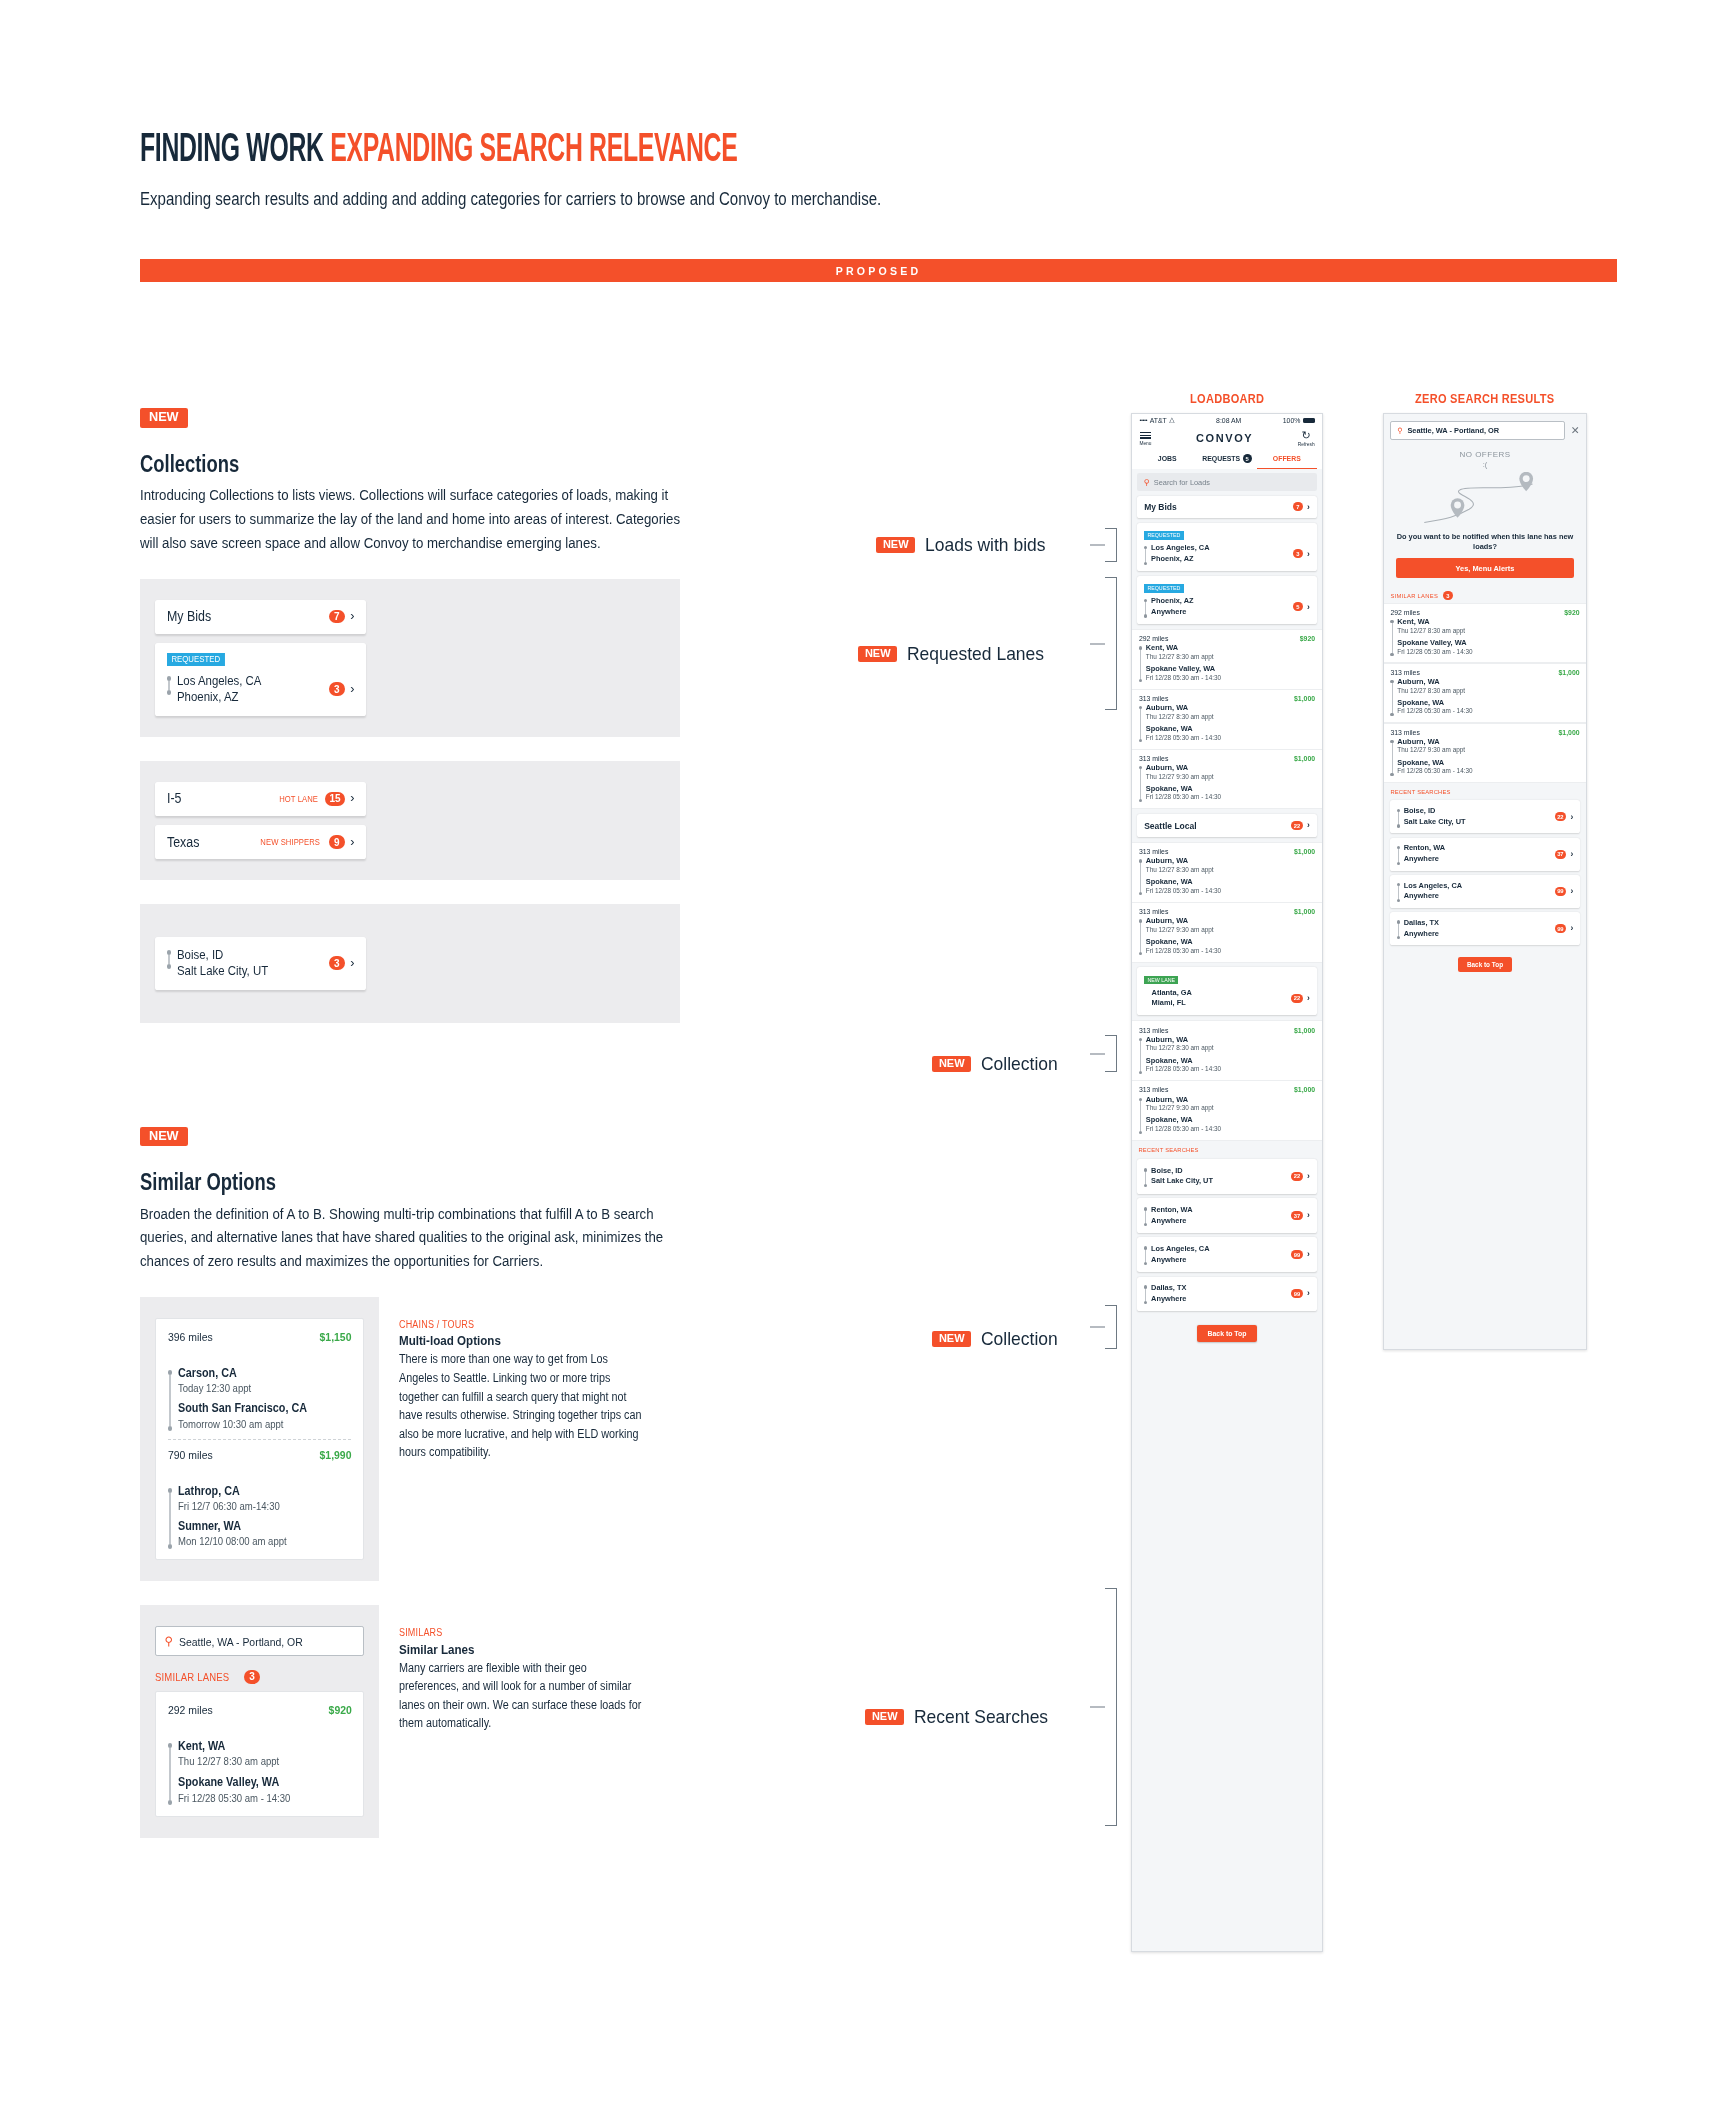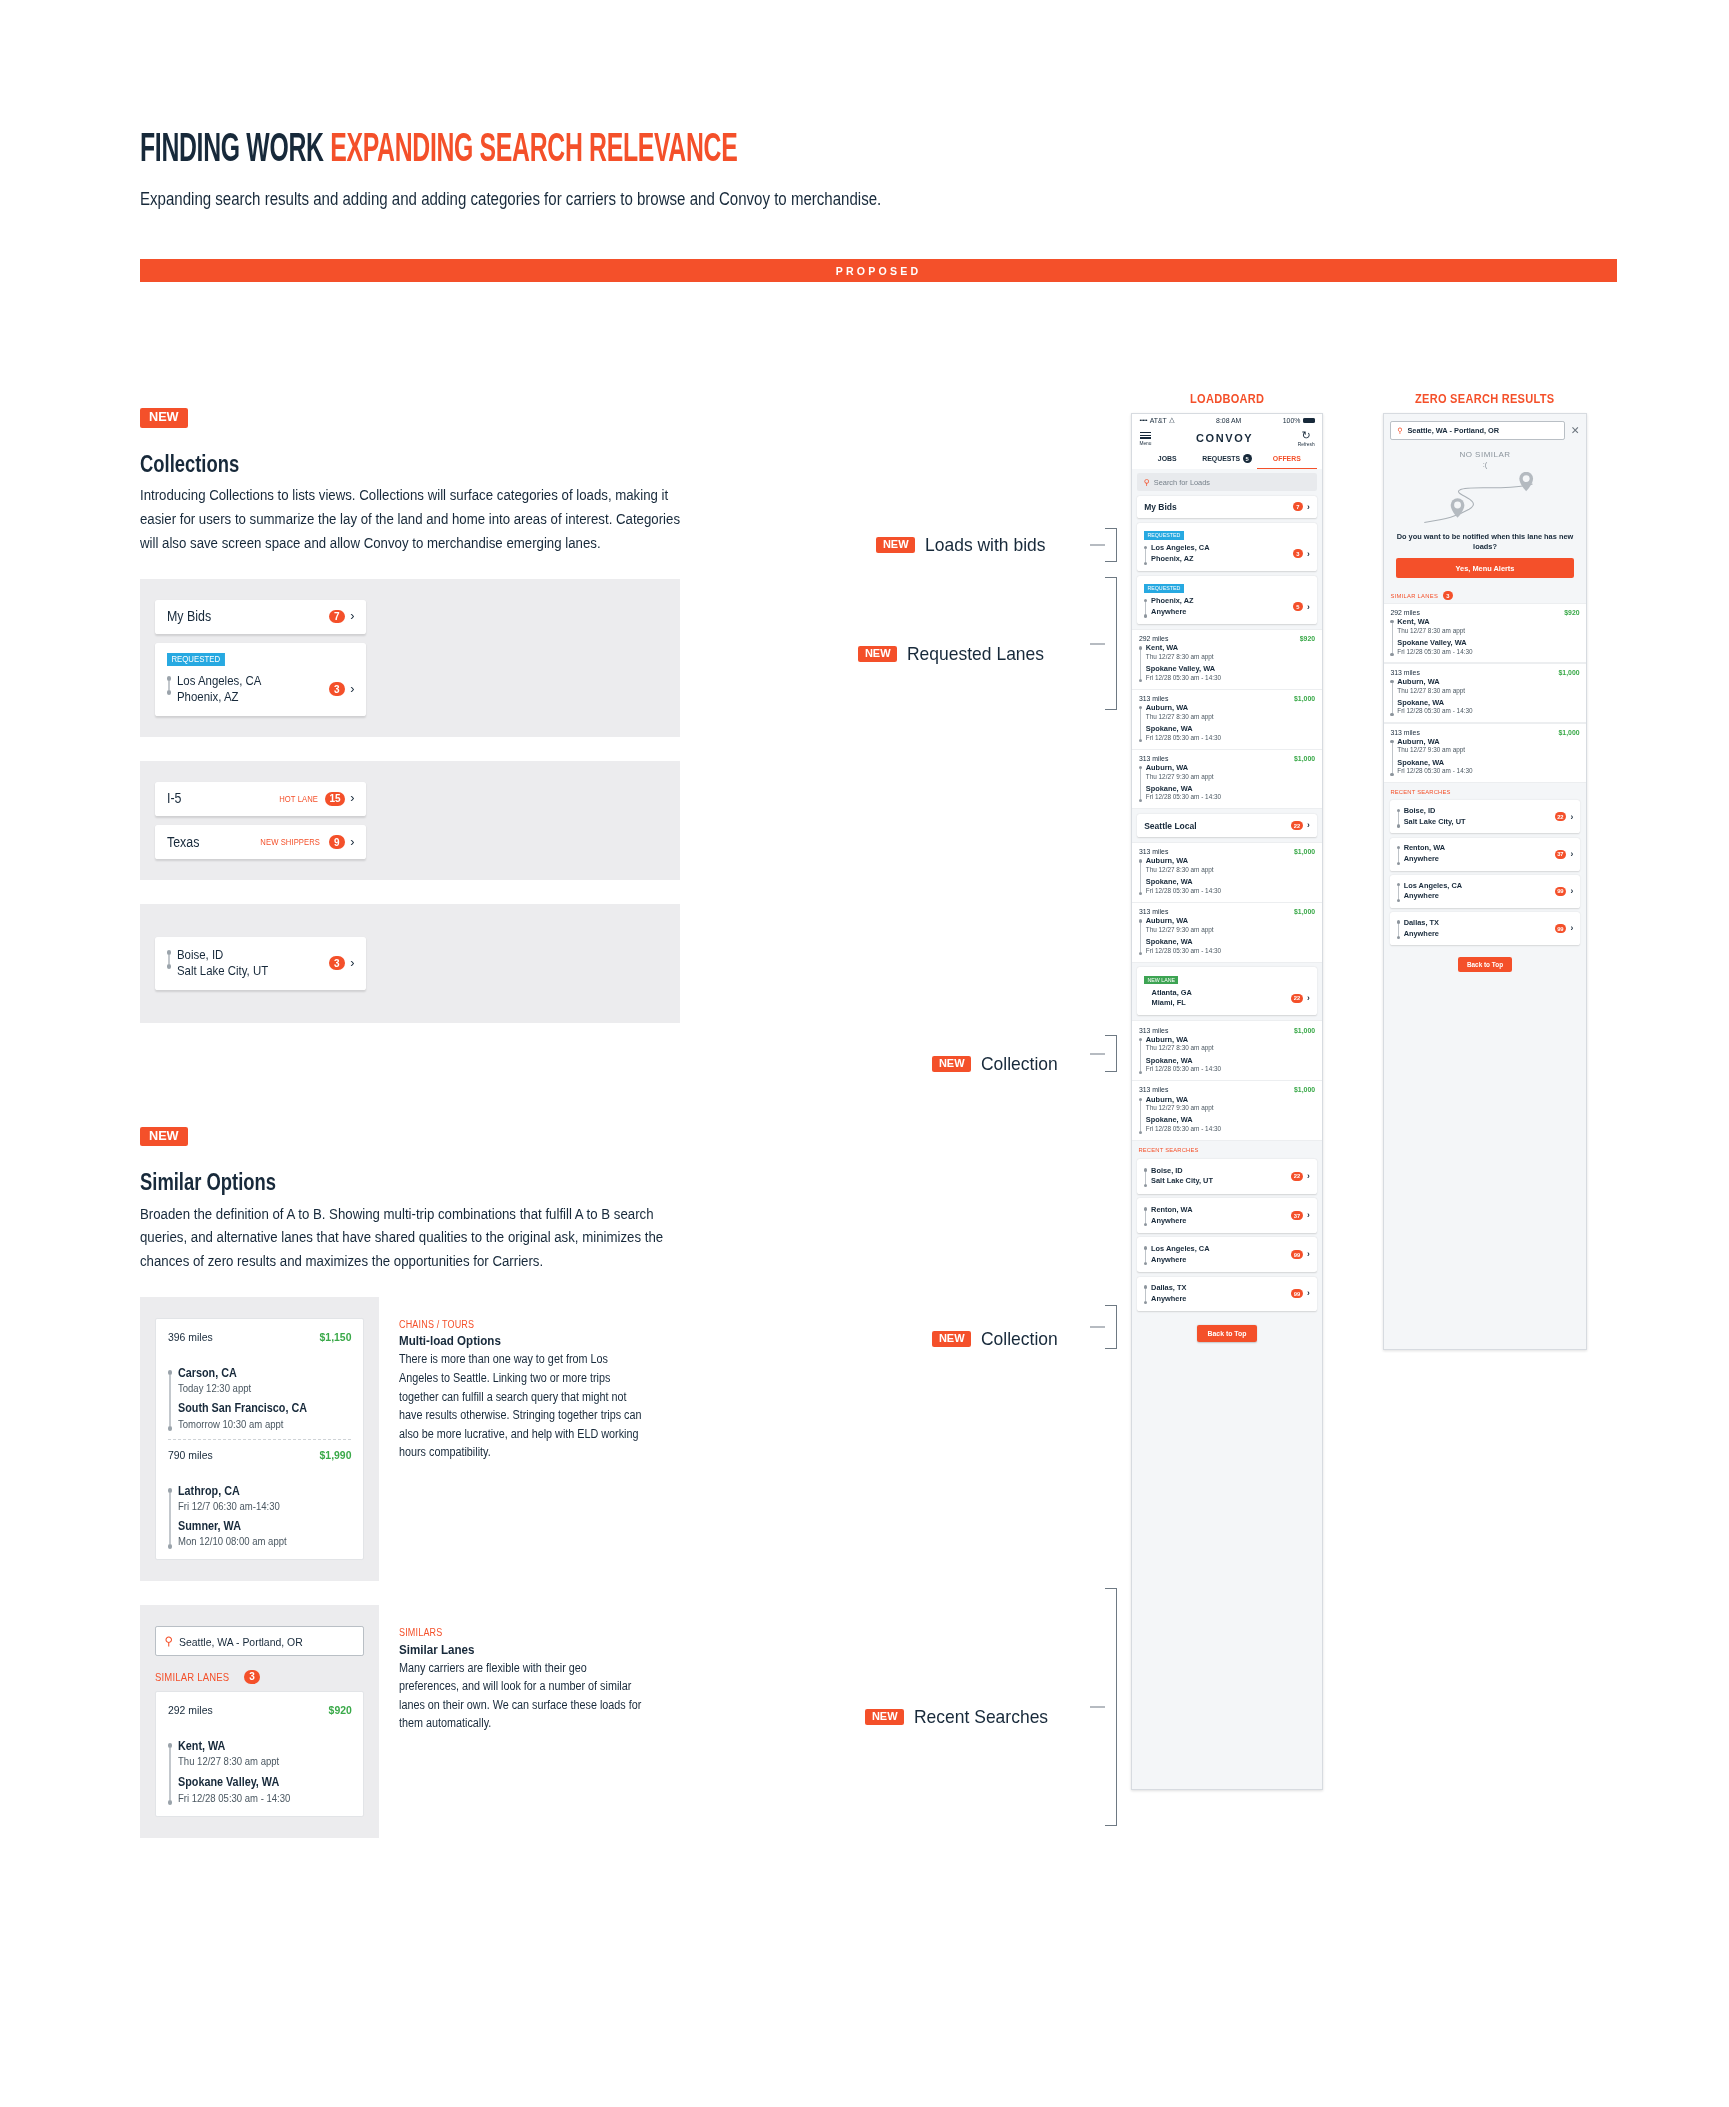--- a/index.html
+++ b/index.html
@@ -172,7 +172,7 @@
   }
   .phone {
     position: absolute; left: 1131px; top: 413px;
-    width: 192px; height: 1377px;
+    width: 192px; height: 1539px;
     background: #f4f6f8;
     border: 0.5px solid #d7dbe0;
     box-shadow: 0 1.1px 2.6px rgba(0,0,0,.13);

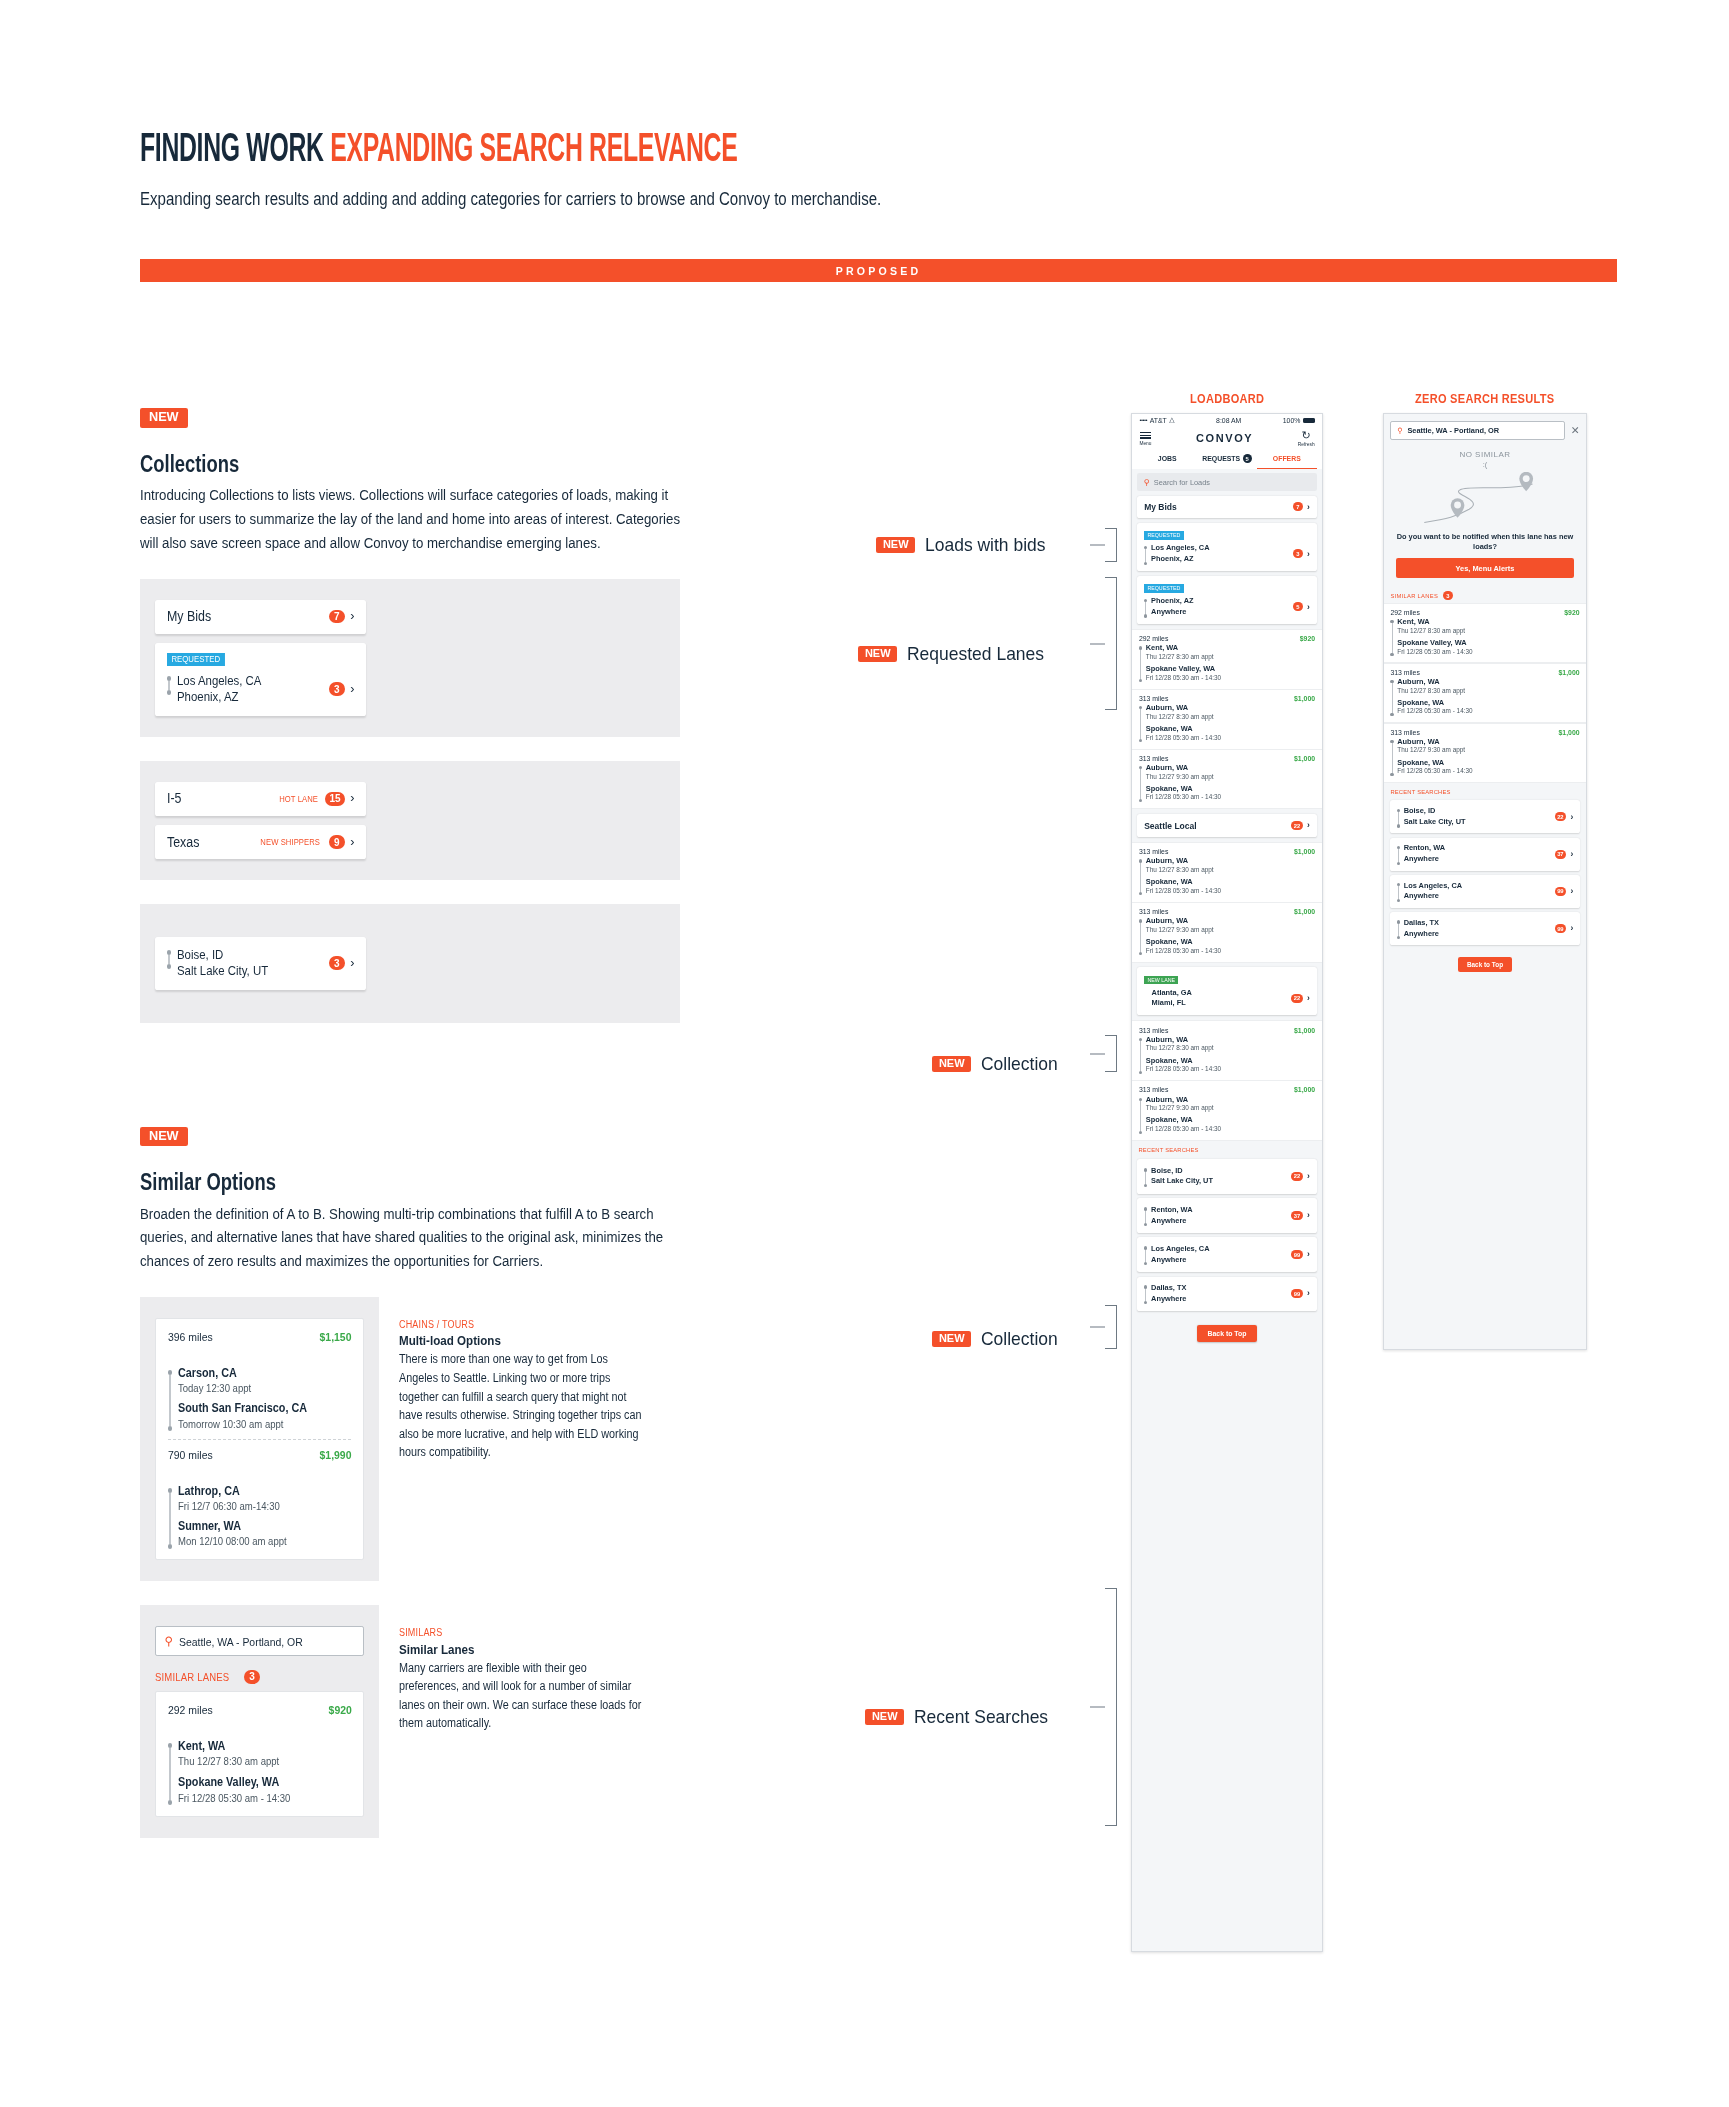--- a/index.html
+++ b/index.html
@@ -853,7 +853,7 @@
     <div class="z-x">✕</div>
   </div>
 
-  <div class="z-nomatch">NO SIMILAR</div>
+  <div class="z-nomatch">NO OFFERS</div>
   <div class="z-sad">:(</div>
 
   <div class="z-illus">

